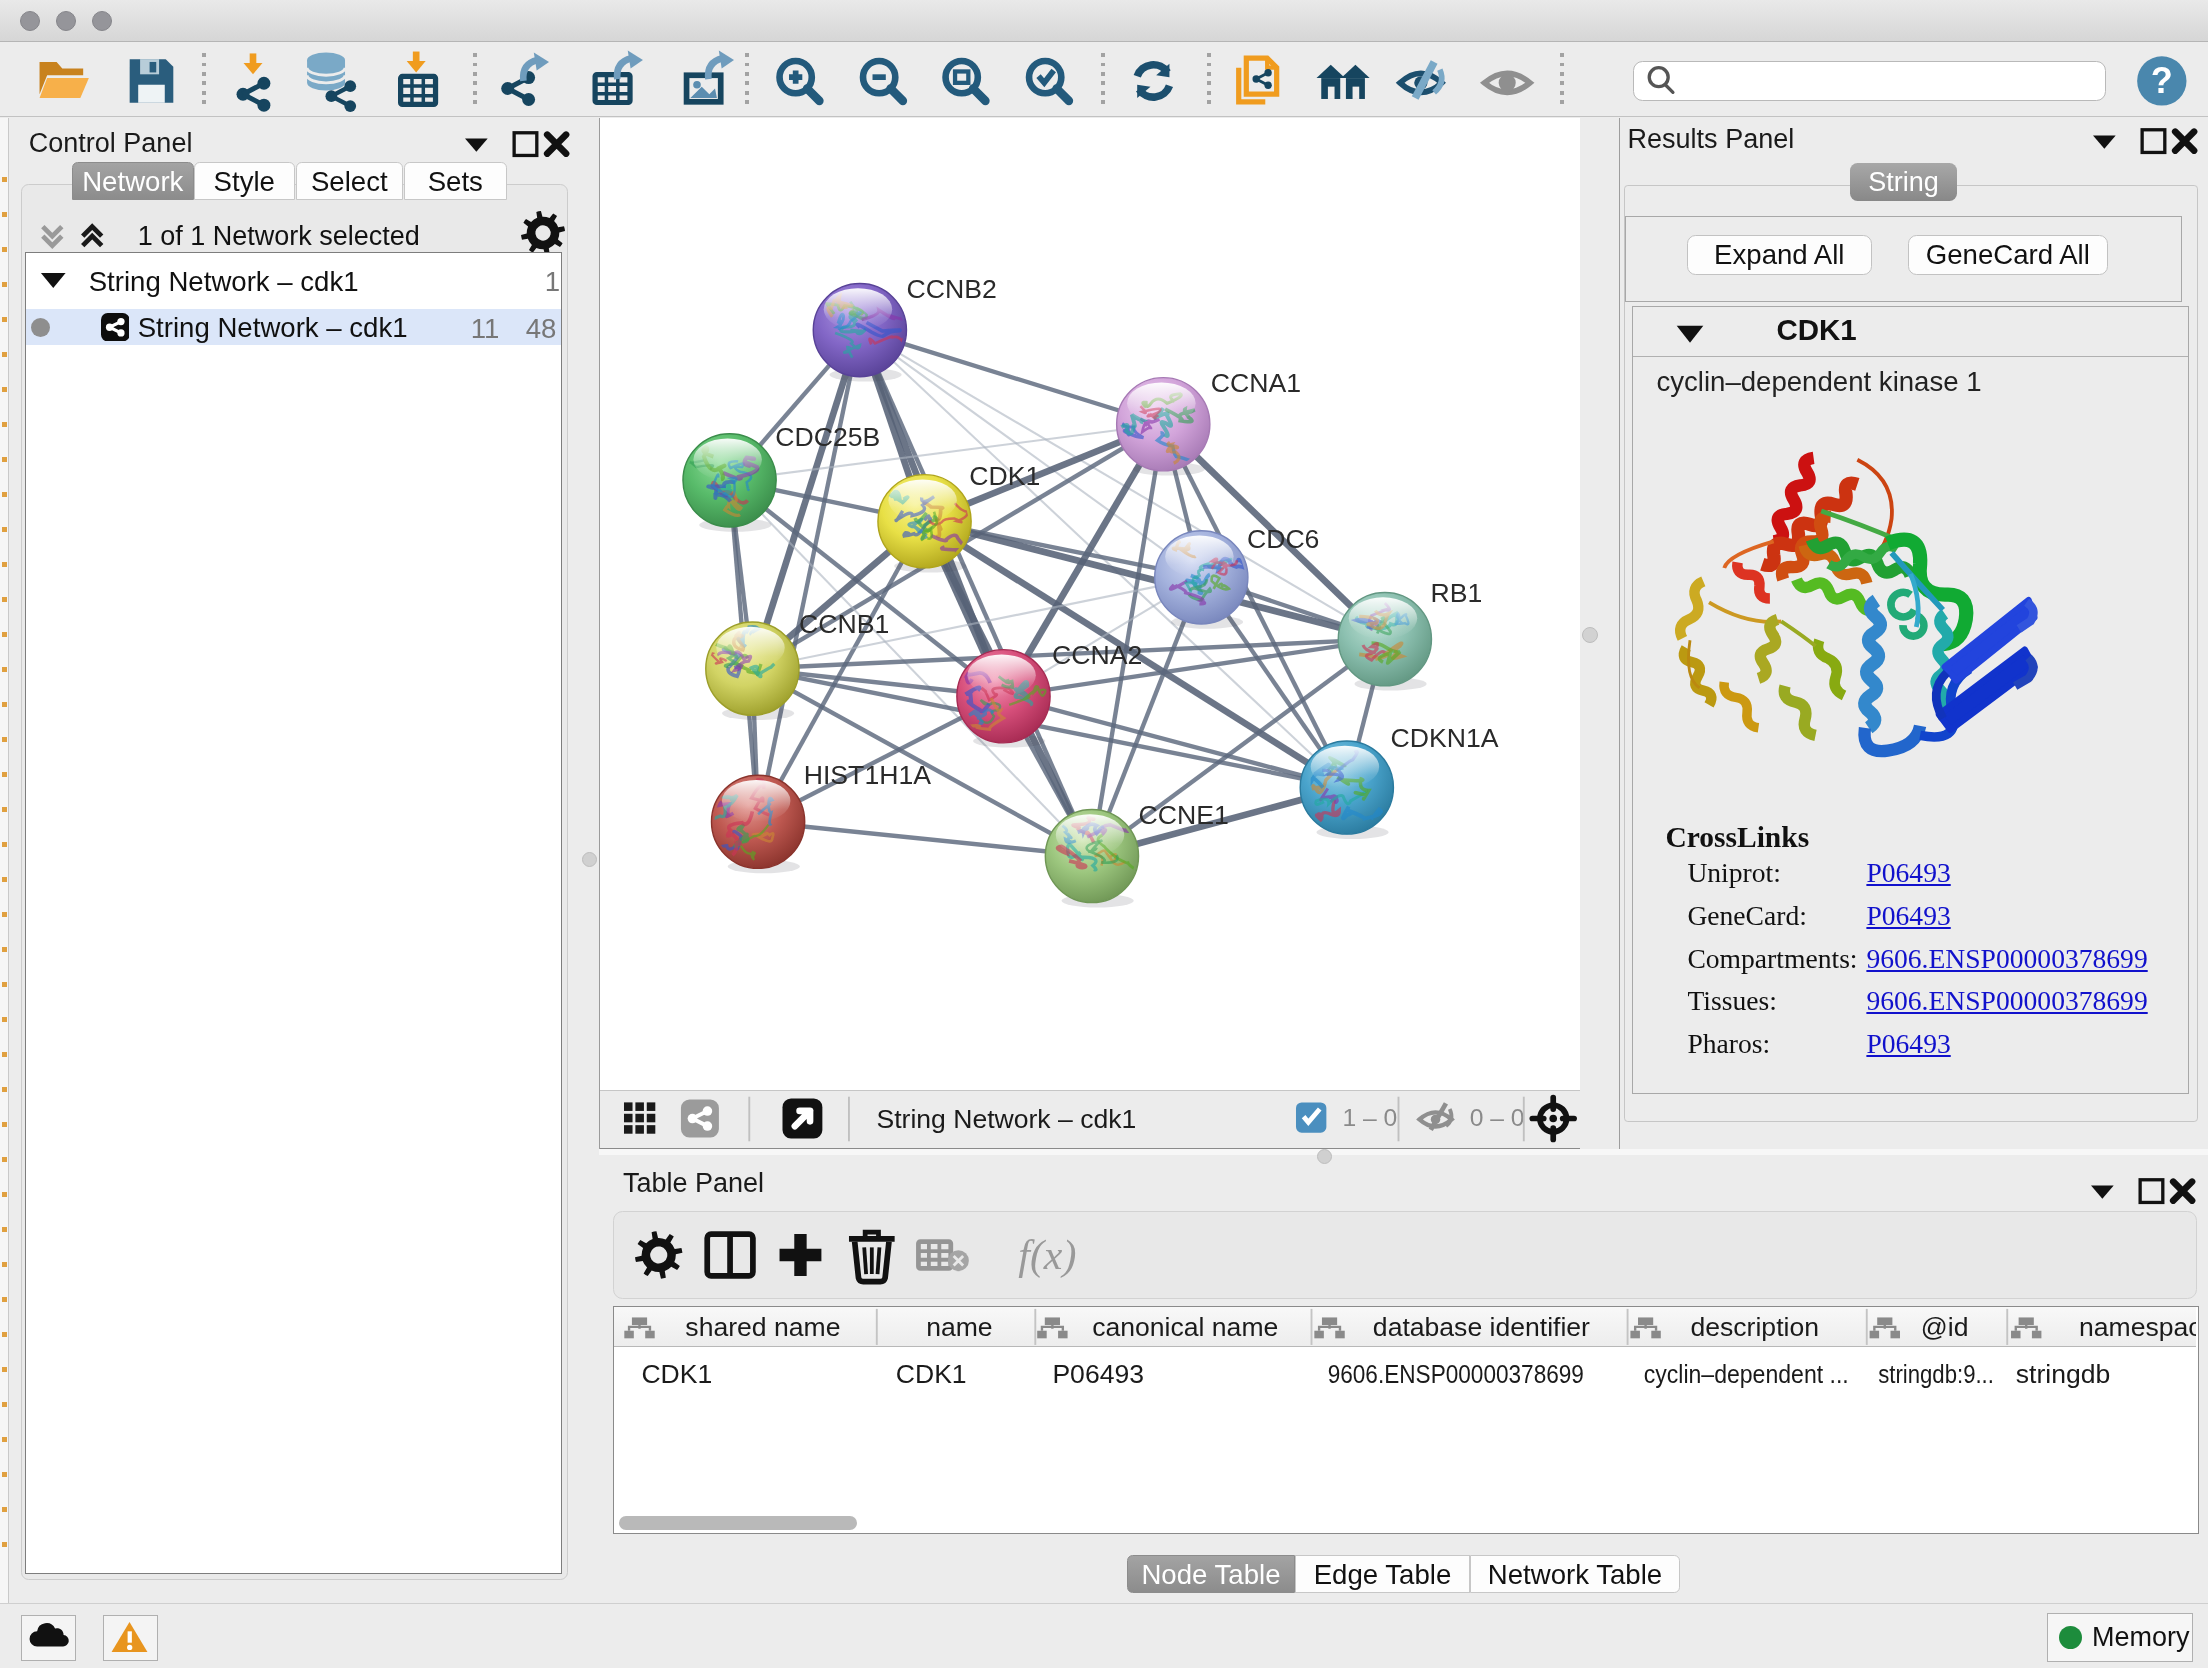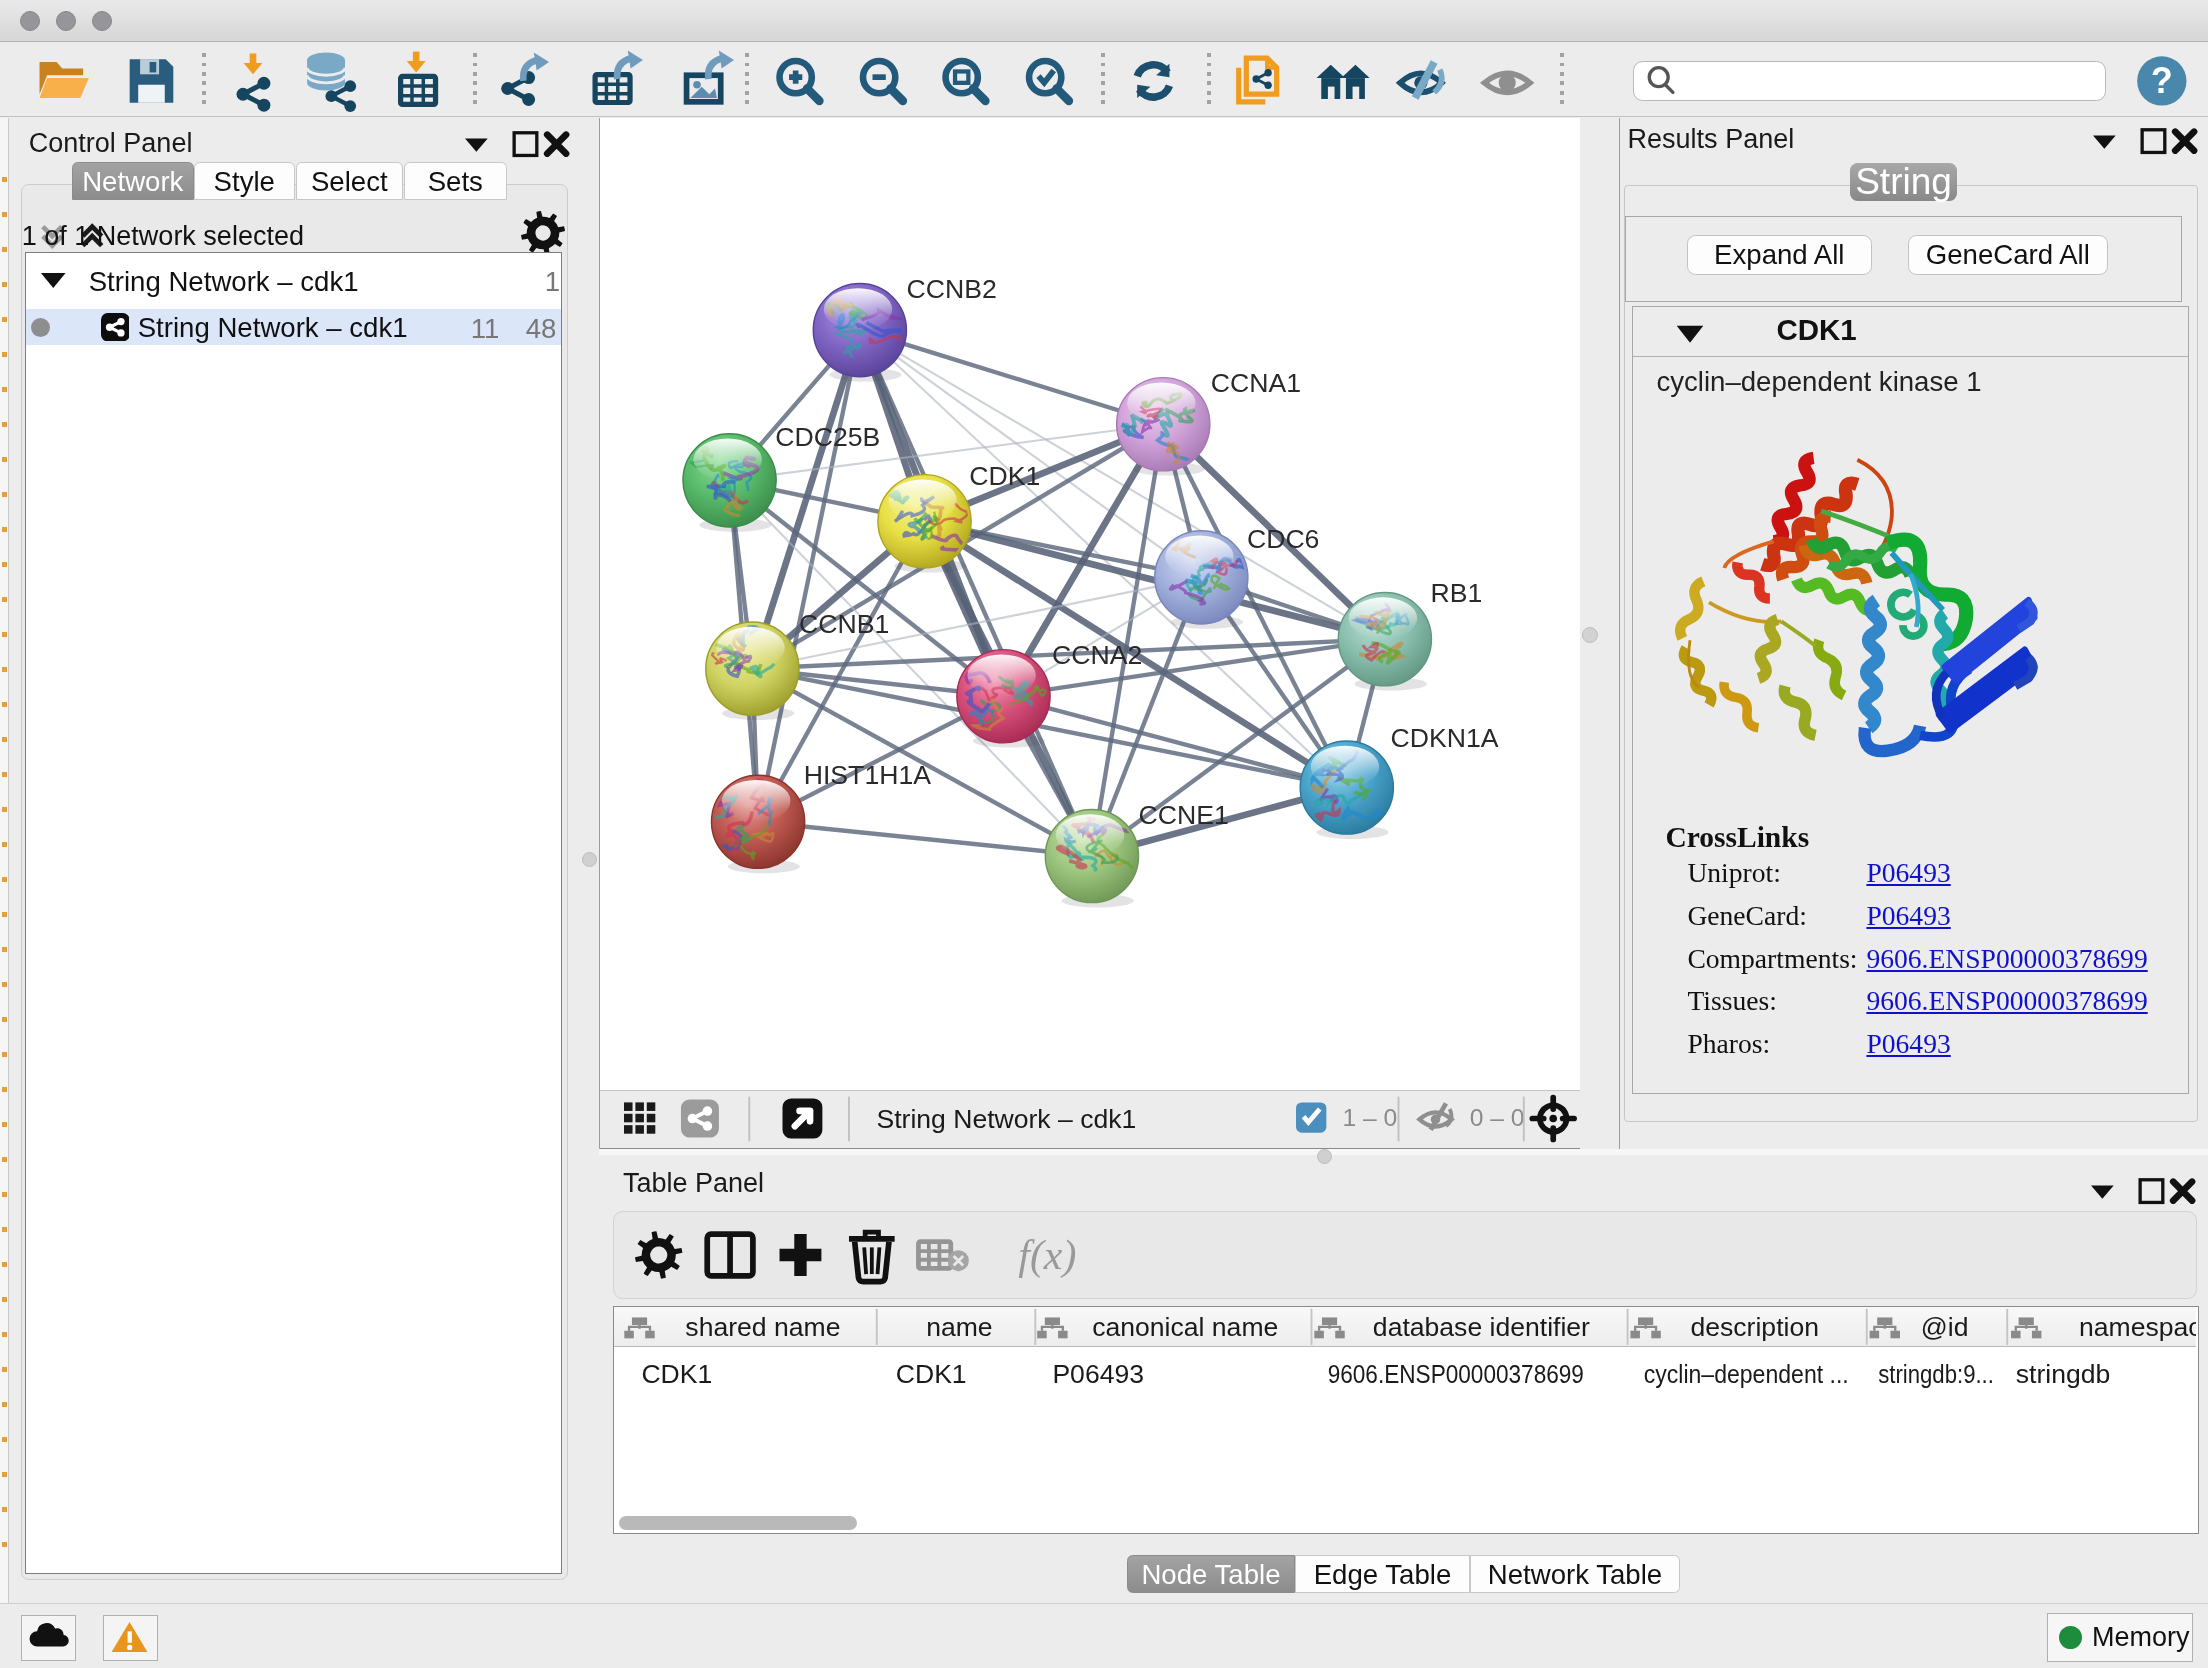--- a/index.html
+++ b/index.html
@@ -697,7 +697,7 @@
       <rect x="60" y="4" width="24" height="24" fill="none" stroke="#111" stroke-width="3.5"></rect>
       <path d="M95 6 L115 26 M115 6 L95 26" stroke="#111" stroke-width="7" stroke-linecap="round"></path>
     </svg>
-    <div class="abs" style="z-index:5; left:230px; top:45px; width:107px; height:38px; background:linear-gradient(#a8a8a8,#888888); border-radius:7.6px; color:#fff; font-size:37px; text-align:center; line-height:38px;">String</div>
+    <div class="abs" style="z-index:5; left:230px; top:45px; width:107px; height:38px; background:linear-gradient(#a8a8a8,#888888); border-radius:7.6px; color:#fff; font-size:27px; text-align:center; line-height:38px;">String</div>
     <div class="abs" style="left:3.8px; top:67px; width:574px; height:937px; background:#ececec; border:1.9px solid #c6c6c6; border-radius:3.8px;">
       <div class="abs" style="left:0; top:30px; width:557px; height:86px; background:#ececec; border:1.9px solid #a8a8a8;">
         <div class="abs" style="left:61px; top:18px; width:185px; height:40px; background:#fdfdfd; border:1.9px solid #c2c2c2; border-radius:8.6px; font-size:27.6px; text-align:center; line-height:38px; color:#111;">Expand All</div>

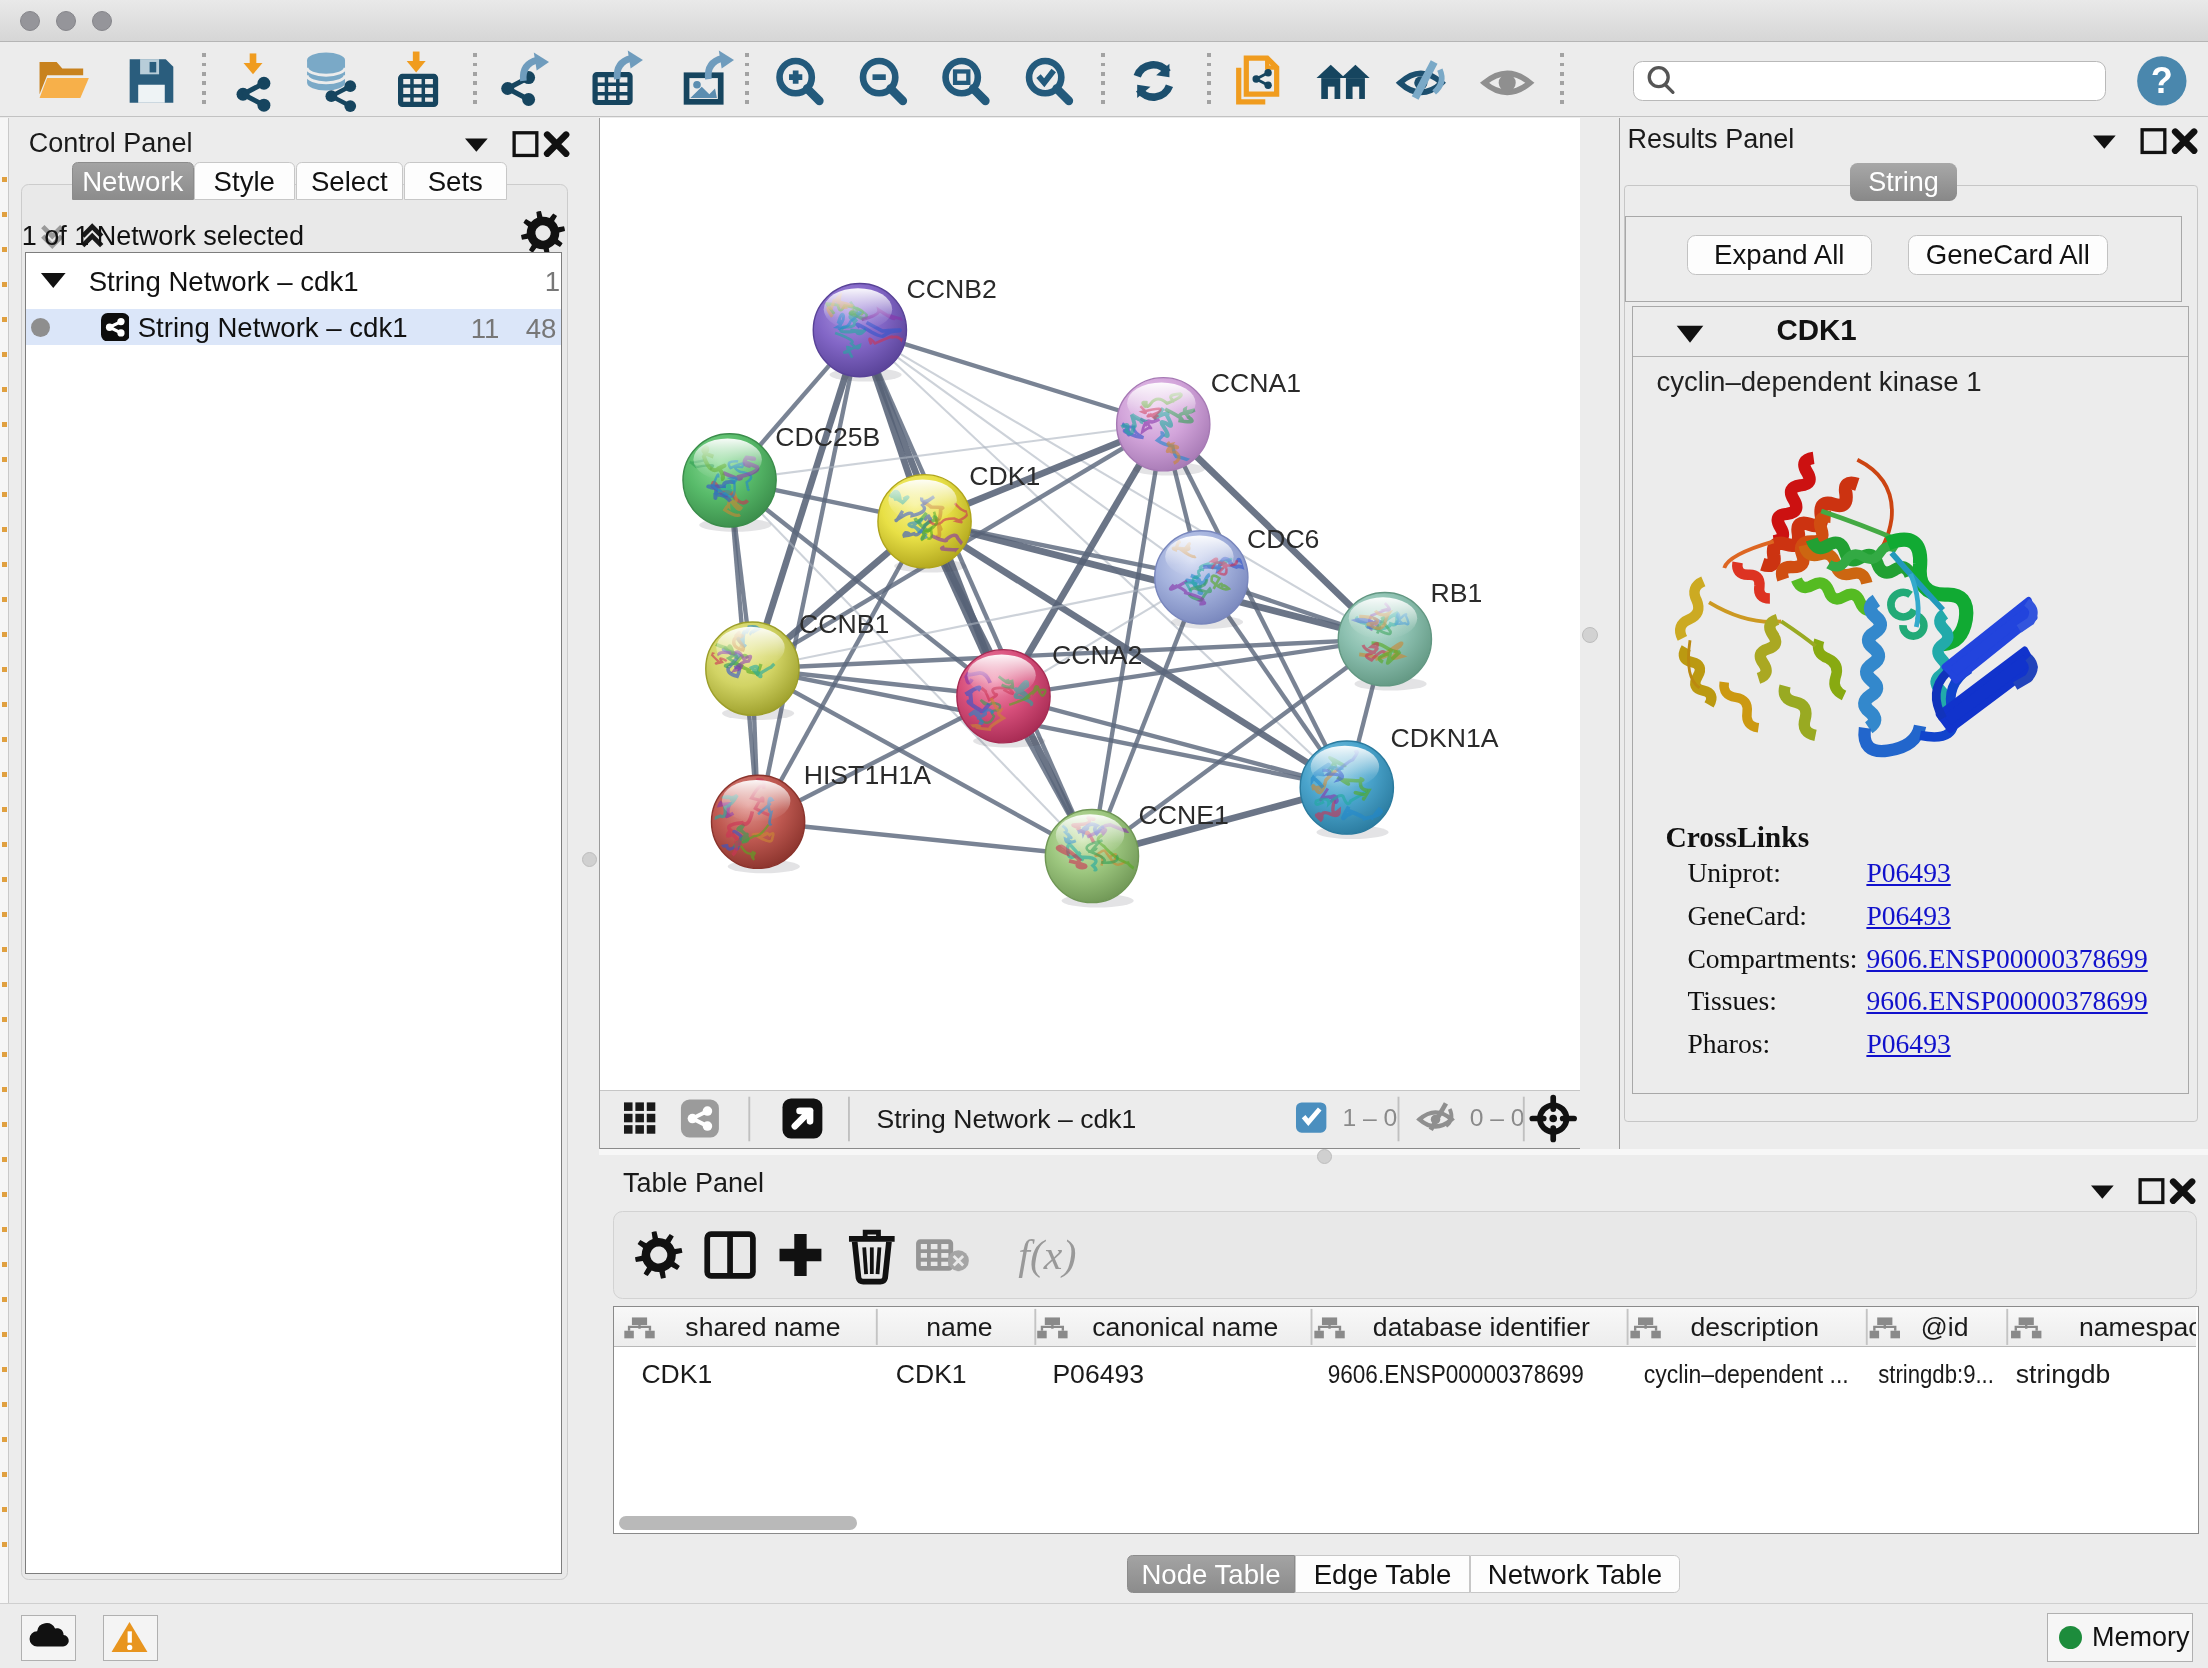--- a/index.html
+++ b/index.html
@@ -248,7 +248,7 @@
         <path d="M4 8 L14 18 L24 8 M4 18 L14 28 L24 18" stroke="#9a9a9a" stroke-width="5" fill="none"></path>
         <path d="M46 18 L56 8 L66 18 M46 28 L56 18 L66 28" stroke="#1a1a1a" stroke-width="5" fill="none"></path>
       </svg>
-      <div class="abs" style="left:0; top:36px; width:514px; text-align:left; font-size:27px; color:#111;">1 of 1 Network selected</div>
+      <div class="abs" style="left:0; top:36px; width:514px; text-align:center; font-size:27px; color:#111;">1 of 1 Network selected</div>
       <svg class="abs" style="left:498px; top:25px;" width="46" height="46" viewBox="0 0 48 48">
           <g transform="translate(24,24) rotate(11)">
             <path d="M16.6 -3.8 A17 17 0 0 1 16.6 3.8 L22.1 6.5 A23 23 0 0 1 20.2 11.0 L14.4 9.0 A17 17 0 0 1 9.0 14.4 L11.0 20.2 A23 23 0 0 1 6.5 22.1 L3.8 16.6 A17 17 0 0 1 -3.8 16.6 L-6.5 22.1 A23 23 0 0 1 -11.0 20.2 L-9.0 14.4 A17 17 0 0 1 -14.4 9.0 L-20.2 11.0 A23 23 0 0 1 -22.1 6.5 L-16.6 3.8 A17 17 0 0 1 -16.6 -3.8 L-22.1 -6.5 A23 23 0 0 1 -20.2 -11.0 L-14.4 -9.0 A17 17 0 0 1 -9.0 -14.4 L-11.0 -20.2 A23 23 0 0 1 -6.5 -22.1 L-3.8 -16.6 A17 17 0 0 1 3.8 -16.6 L6.5 -22.1 A23 23 0 0 1 11.0 -20.2 L9.0 -14.4 A17 17 0 0 1 14.4 -9.0 L20.2 -11.0 A23 23 0 0 1 22.1 -6.5 L16.6 -3.8 Z M8 0 A8 8 0 1 0 -8 0 A8 8 0 1 0 8 0 Z" fill="#111" fill-rule="evenodd"></path>

